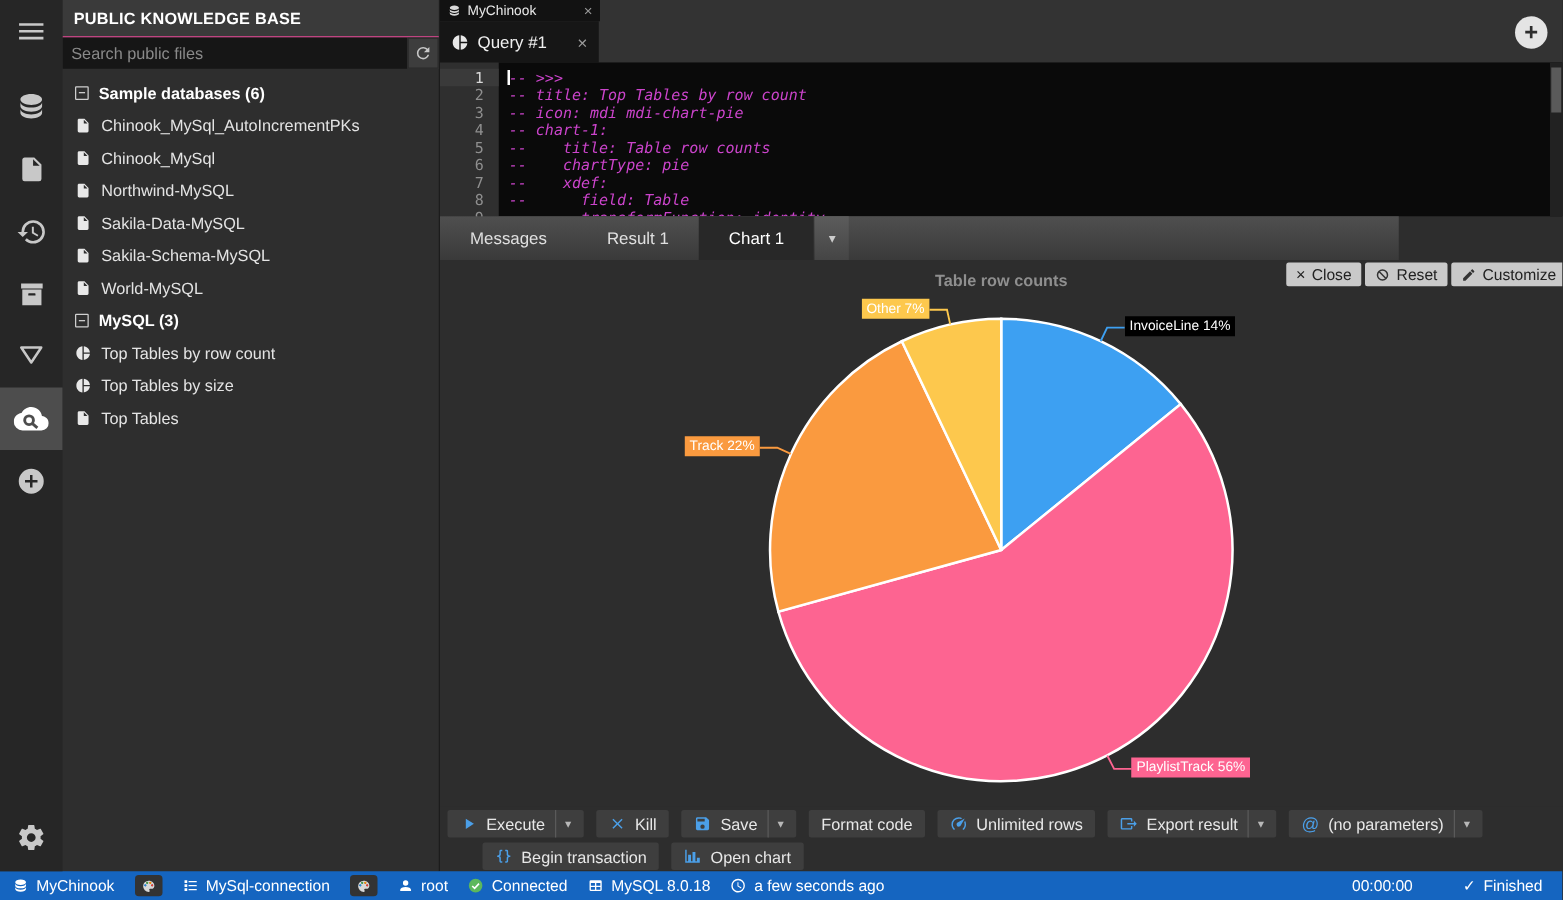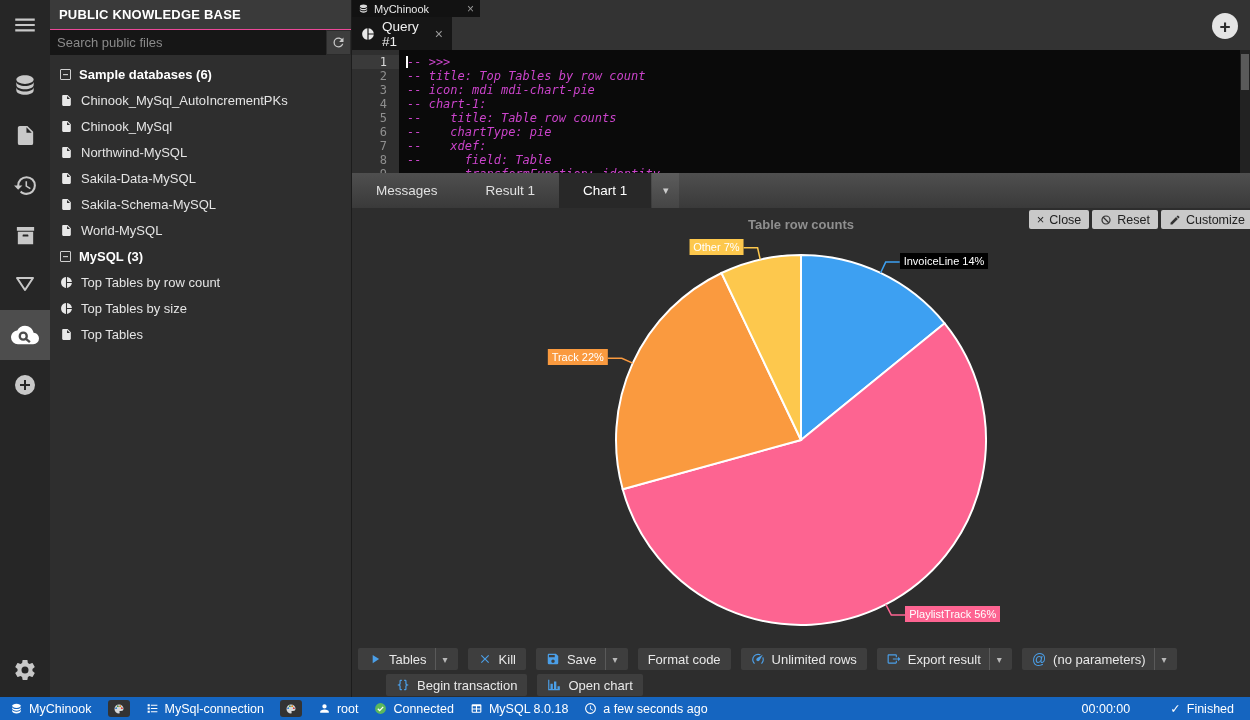--- a/index.html
+++ b/index.html
@@ -39,7 +39,7 @@
   .grouptab { position:absolute; left:0; top:0; width:128px; height:17px; background:#121212;
               display:flex; align-items:center; gap:5px; padding:0 6px; font-size:11px; color:#e8e8e8; cursor:pointer; }
   .grouptab .close-x { margin-left:auto; color:#9a9a9a; font-size:12px; }
-  .filetab { position:absolute; left:0; top:17px; width:100px; height:33px; background:#161616;
+  .filetab { position:absolute; left:0; top:17px; width:127px; height:33px; background:#161616;
              display:flex; align-items:center; gap:7px; padding:0 9px; font-size:13.5px; color:#f0f0f0; cursor:pointer; }
   .filetab .close-x { margin-left:auto; color:#9a9a9a; font-size:14px; }
   .newtab-btn { position:absolute; right:12px; top:13px; width:26px; height:26px; border-radius:50%;

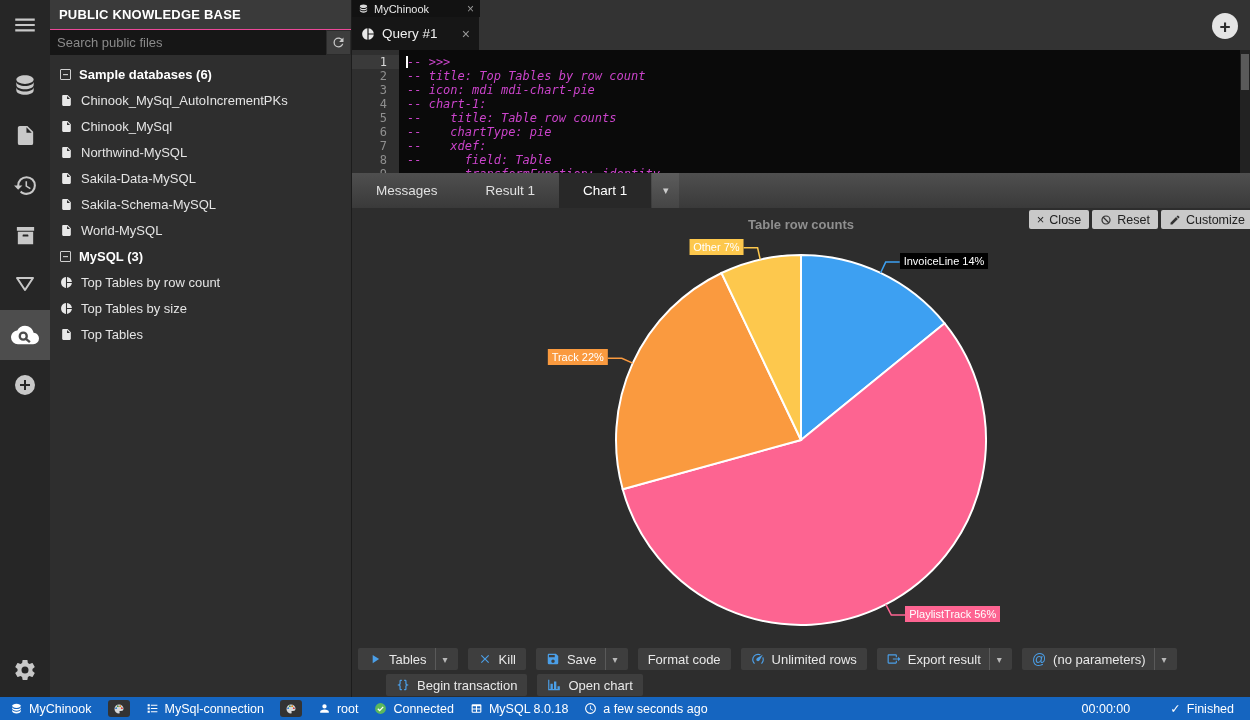--- a/index.html
+++ b/index.html
@@ -60,7 +60,7 @@
   .ed-thumb { position:absolute; left:1px; top:4px; width:8px; height:36px; background:#5a5a5a; }
 
   
-  .rtabs { position:absolute; left:0; top:173px; width:898px; height:35px;
+  .rtabs { position:absolute; left:0; top:173px; width:767px; height:35px;
            background:linear-gradient(#4f4f4f,#3a3a3a); display:flex; align-items:stretch; }
   .rtab { display:flex; align-items:center; padding:0 24px; font-size:13.5px; color:#e0e0e0; cursor:pointer; }
   .rtab.active { background:#282828; color:#ffffff; }

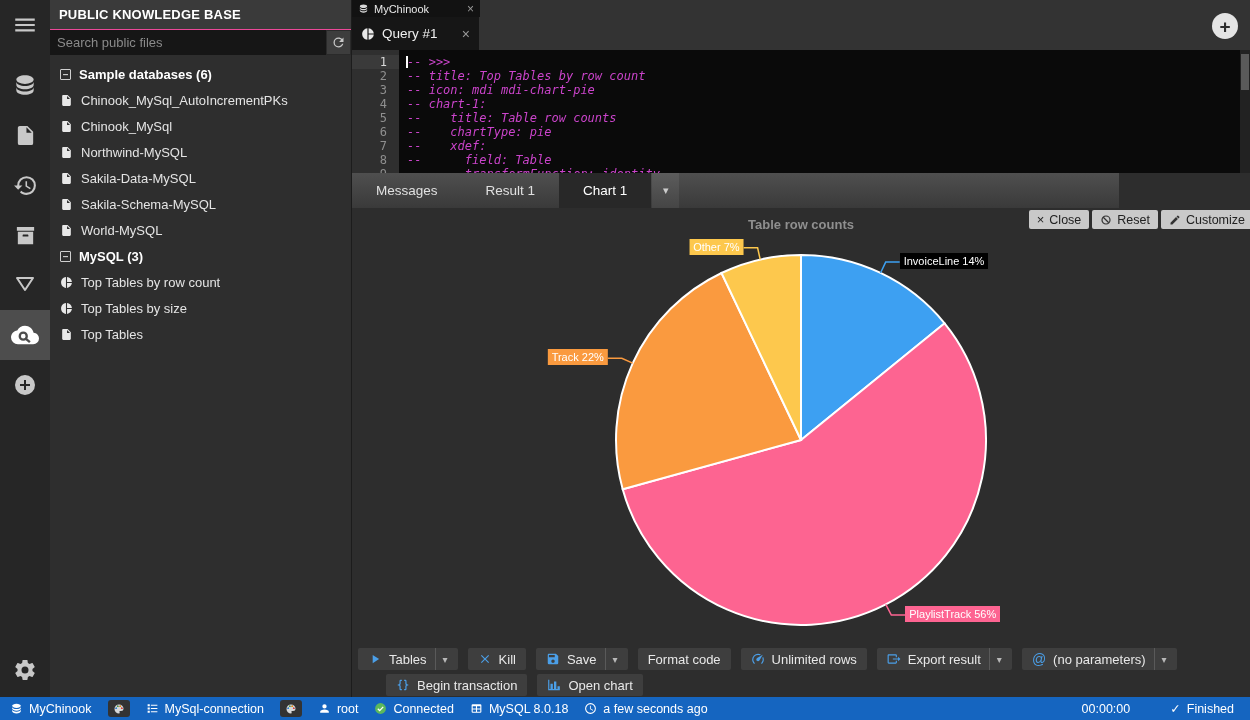--- a/index.html
+++ b/index.html
@@ -353,7 +353,7 @@
               <path fill="#4b9fe8" d="M8,5.14V19.14L19,12.14L8,5.14Z"></path>
             </svg>
           </span>
-          <span>Tables</span>
+          <span>Execute</span>
           <span class="chev">▾</span>
         </div>
         <div class="tbtn">

